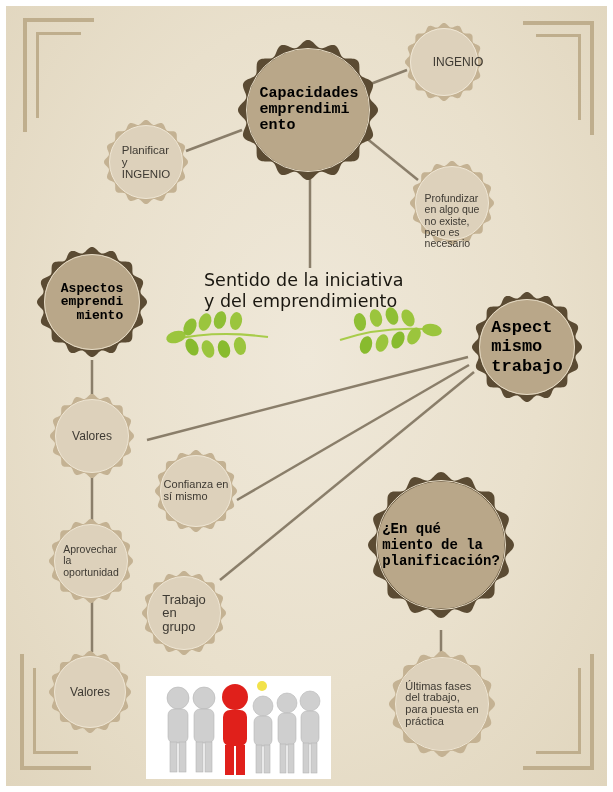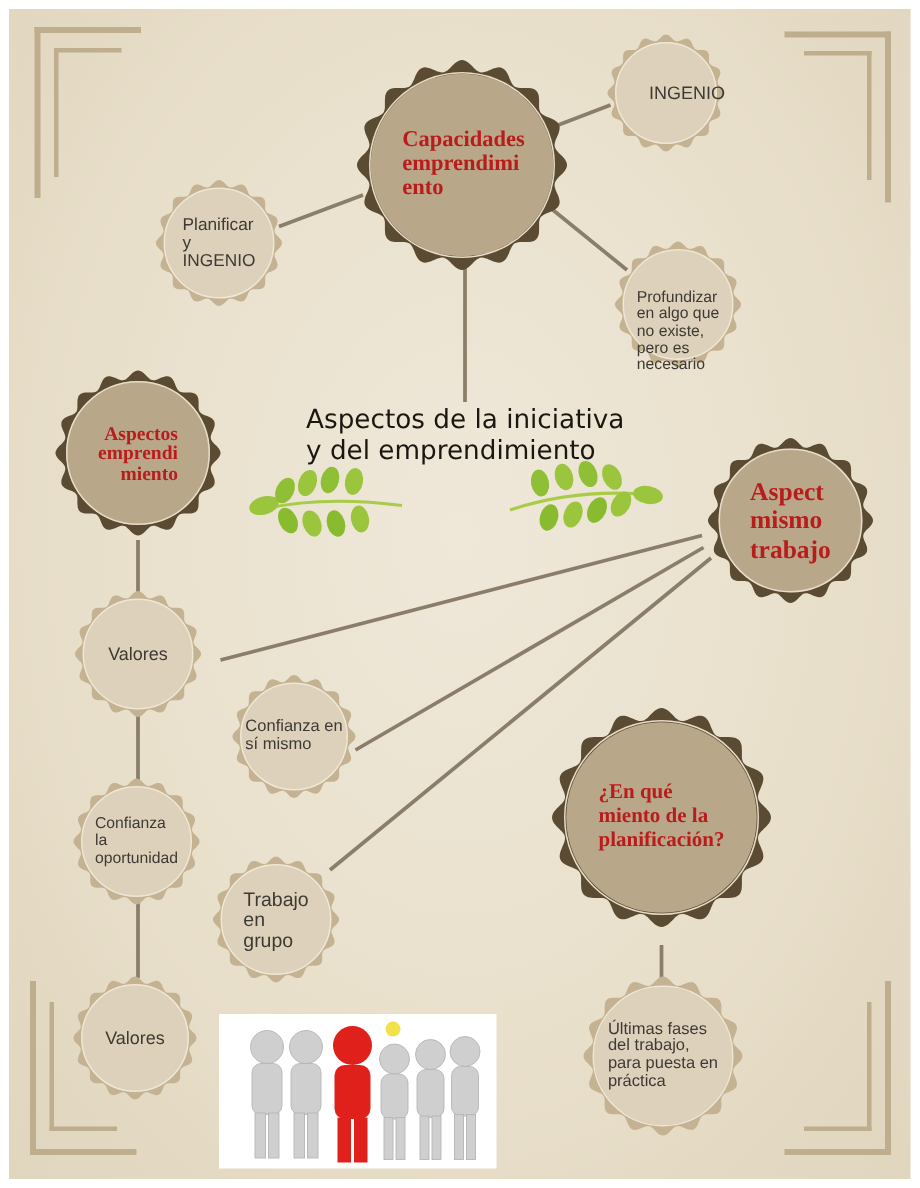--- a/index.html
+++ b/index.html
@@ -21,7 +21,7 @@
   .node.dark .ring { border:1.5px solid #e7dcc6; }
   .node.light .ring { border:1.5px solid #efe6d4; }
   .node .label { position:relative; line-height:1.05; white-space:pre-line; }
-  .node.dark .label { color:#b91c1c; font-family:Liberation Serif, serif; font-weight:bold; }
+  .node.dark .label { color:#000000; font-family:Liberation Mono, monospace; font-weight:bold; }
   .node.light .label { color:#3e3a33; font-family:"Liberation Sans Narrow","Liberation Sans", sans-serif; }
   .title {
     position:absolute; left:204px; top:270px; width:240px;

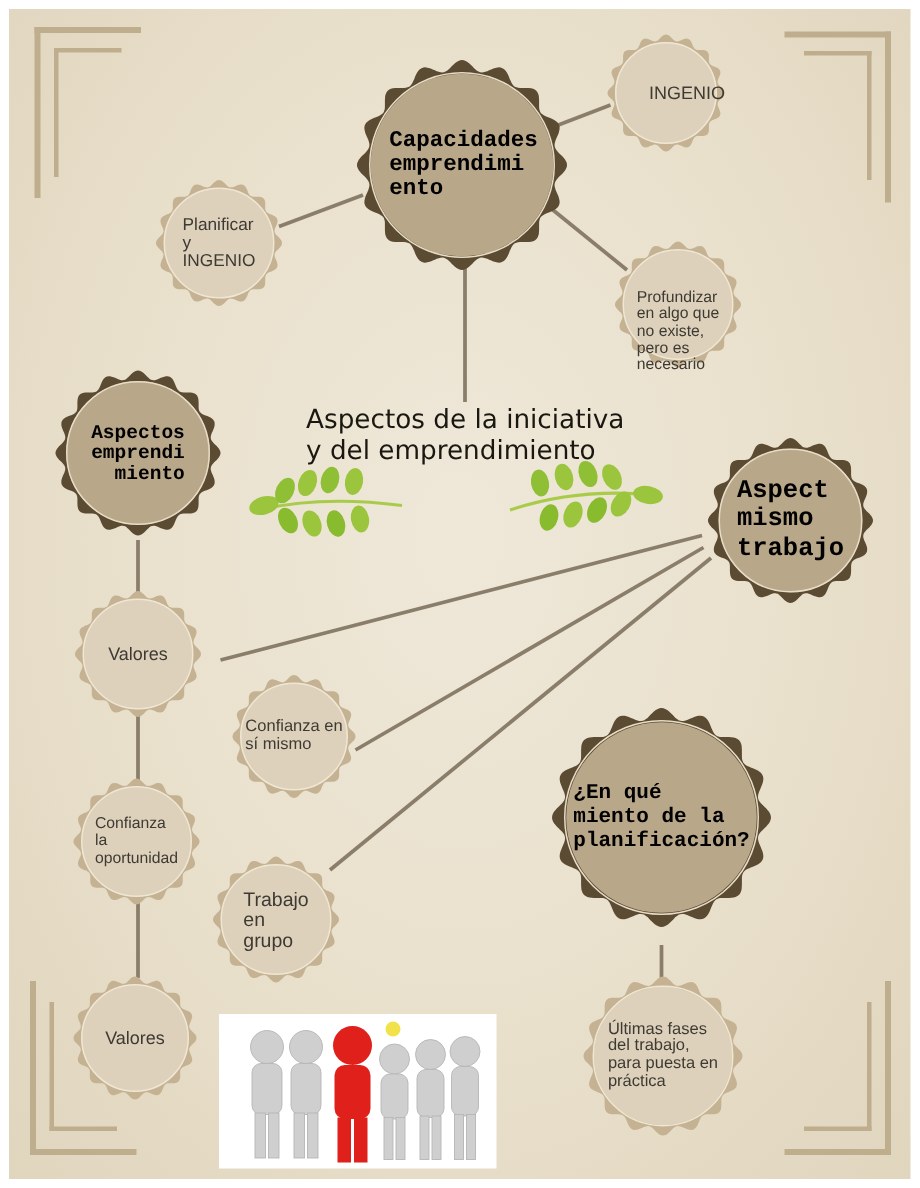--- a/index.html
+++ b/index.html
@@ -226,7 +226,7 @@
 </div>
 
 <div class="title">
-  <div>Aspectos de la iniciativa</div>
+  <div>Sentido de la iniciativa</div>
   <div>y del emprendimiento</div>
 </div>
 

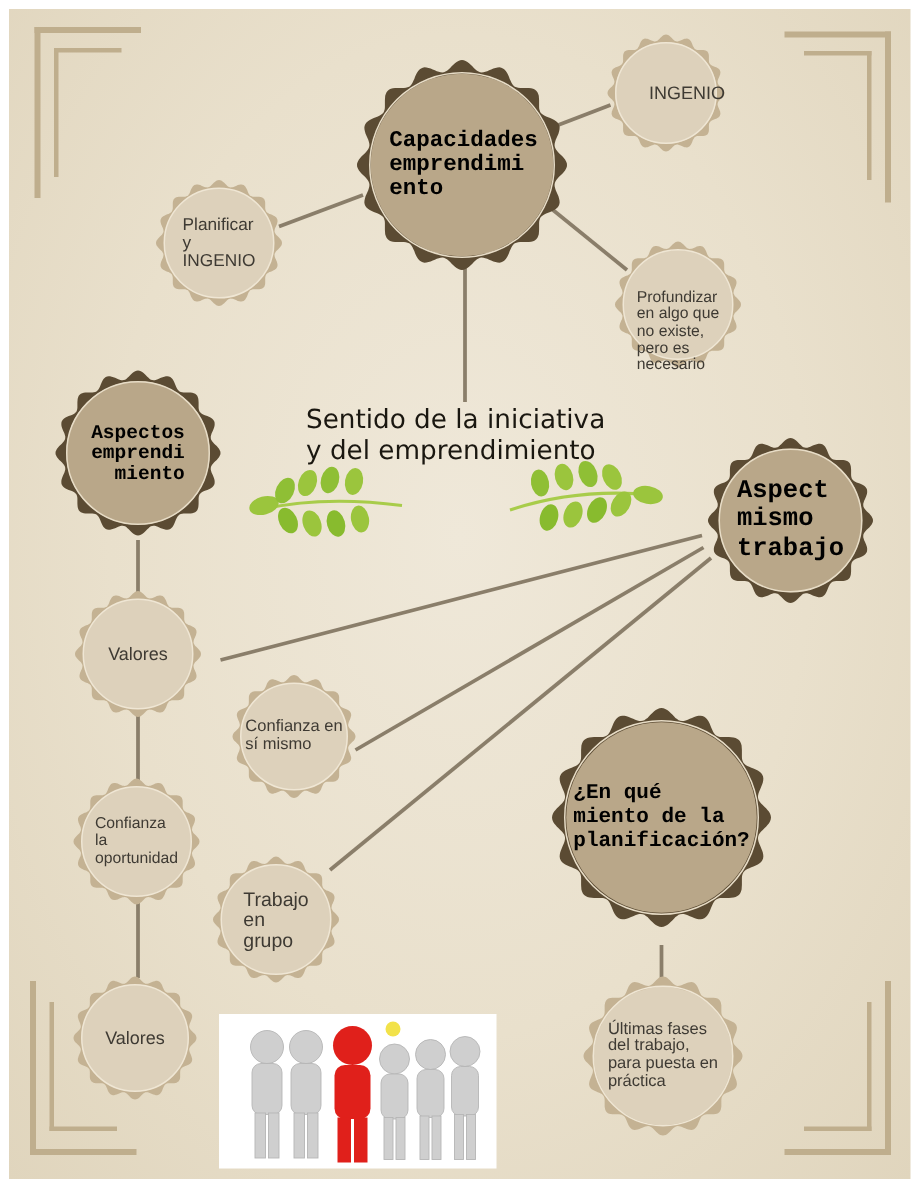--- a/index.html
+++ b/index.html
@@ -193,7 +193,7 @@
 
 <div class="node light" style="left:49px;top:519px;width:84px;height:84px;">
   <div class="ring" style="left:5px;top:5px;right:5px;bottom:5px;"></div>
-  <span class="label" style="font-size:10.5px;">Confianza
+  <span class="label" style="font-size:10.5px;">Aprovechar
 la
 oportunidad</span>
 </div>

